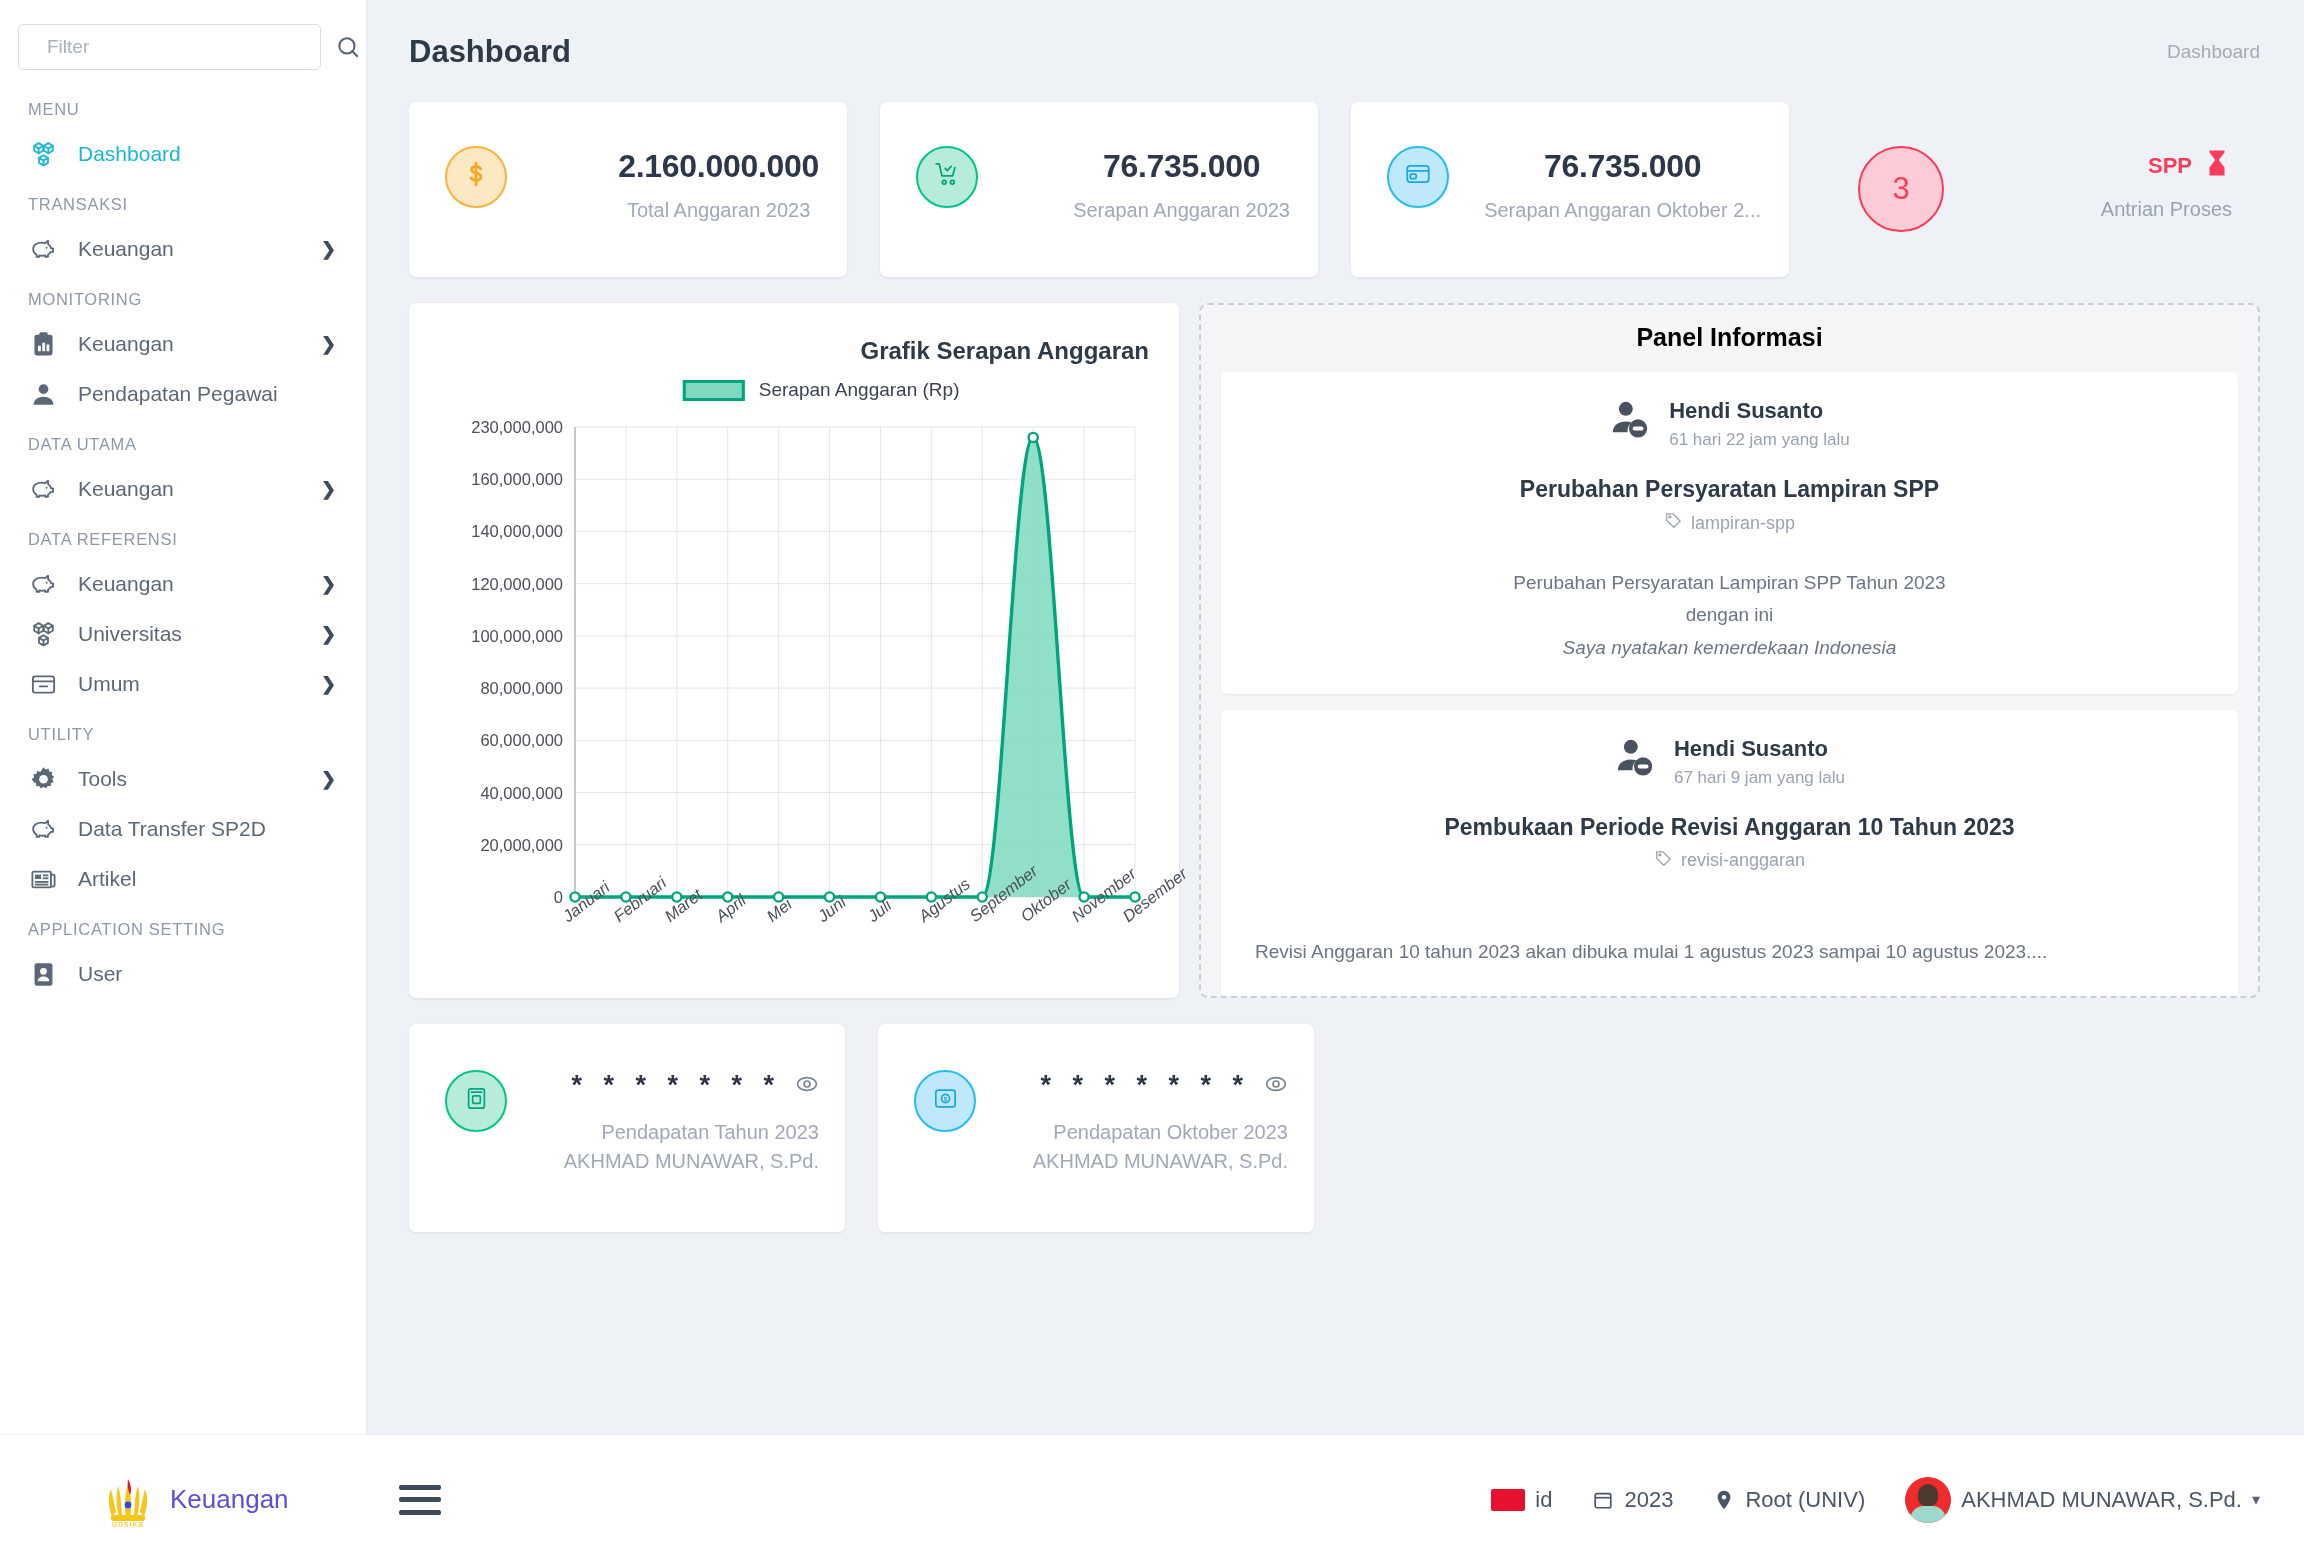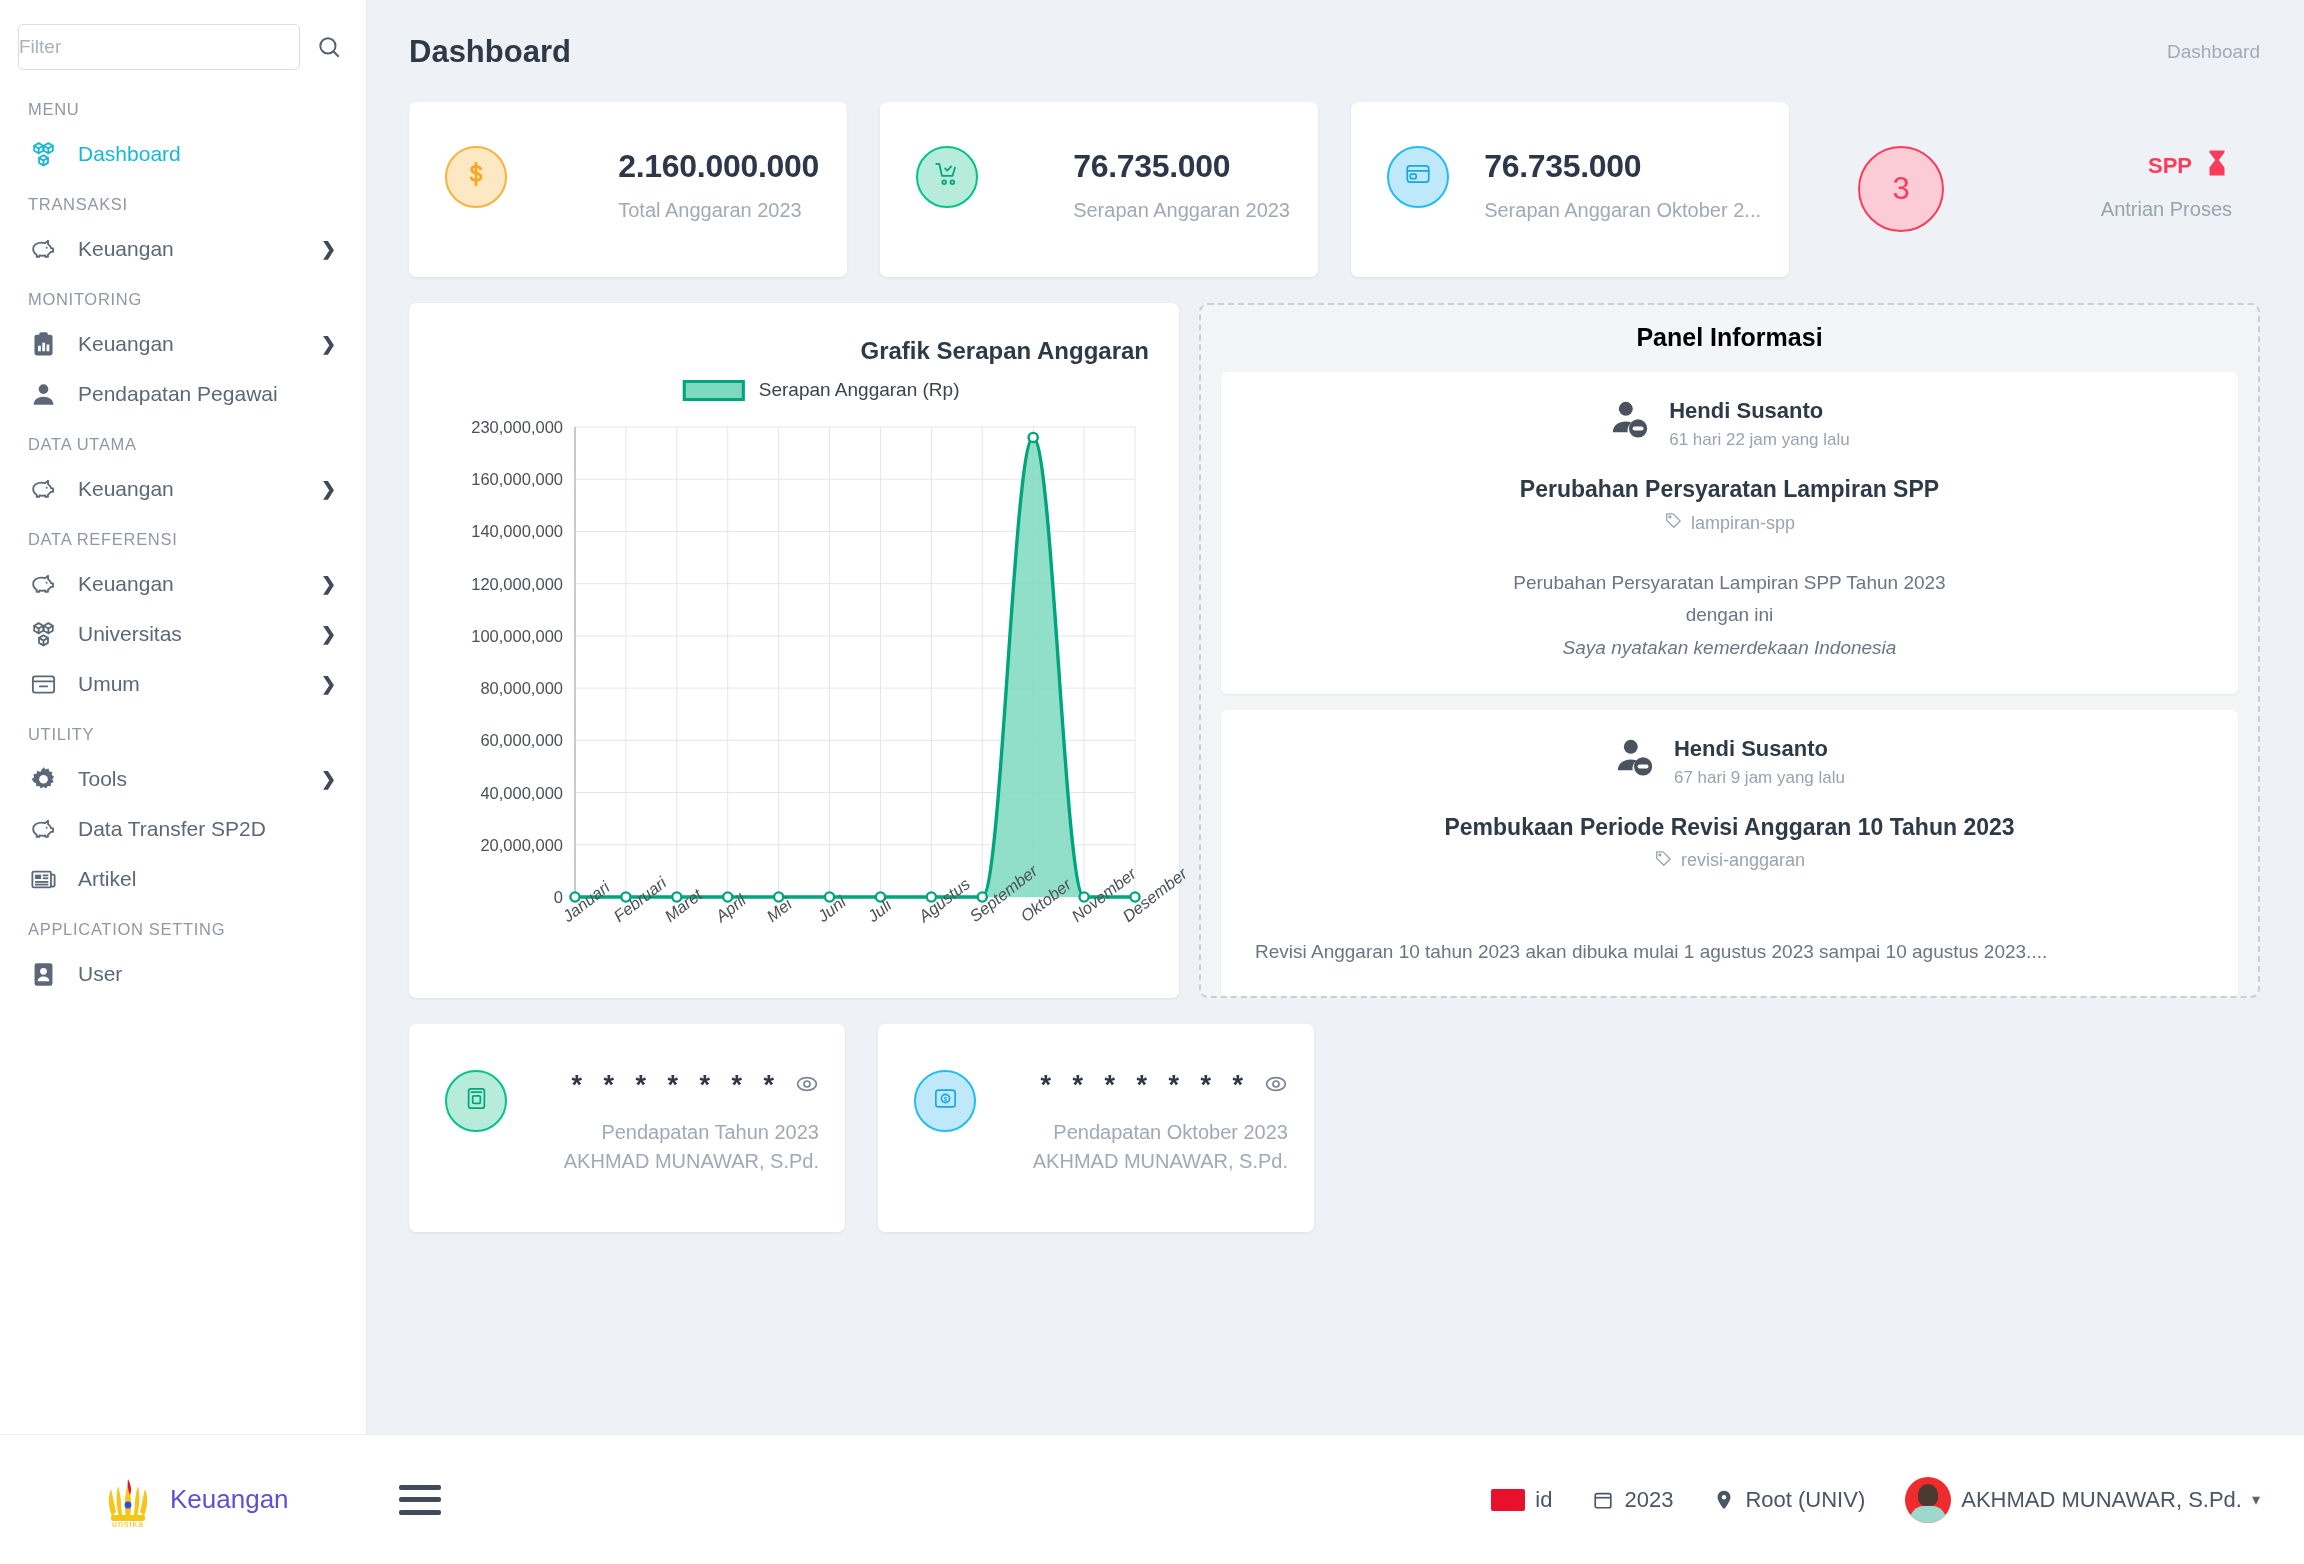--- a/index.html
+++ b/index.html
@@ -27,7 +27,7 @@
   #filter-input {
     flex: 1; height: 46px;
     border: 1px solid #d9dde3; border-radius: 5px;
-    padding: 0 0;
+    padding: 0 28px;
     font-size: 19px; color: #55606e;
     font-family: "Liberation Sans", sans-serif;
     background: #fff; outline: none;

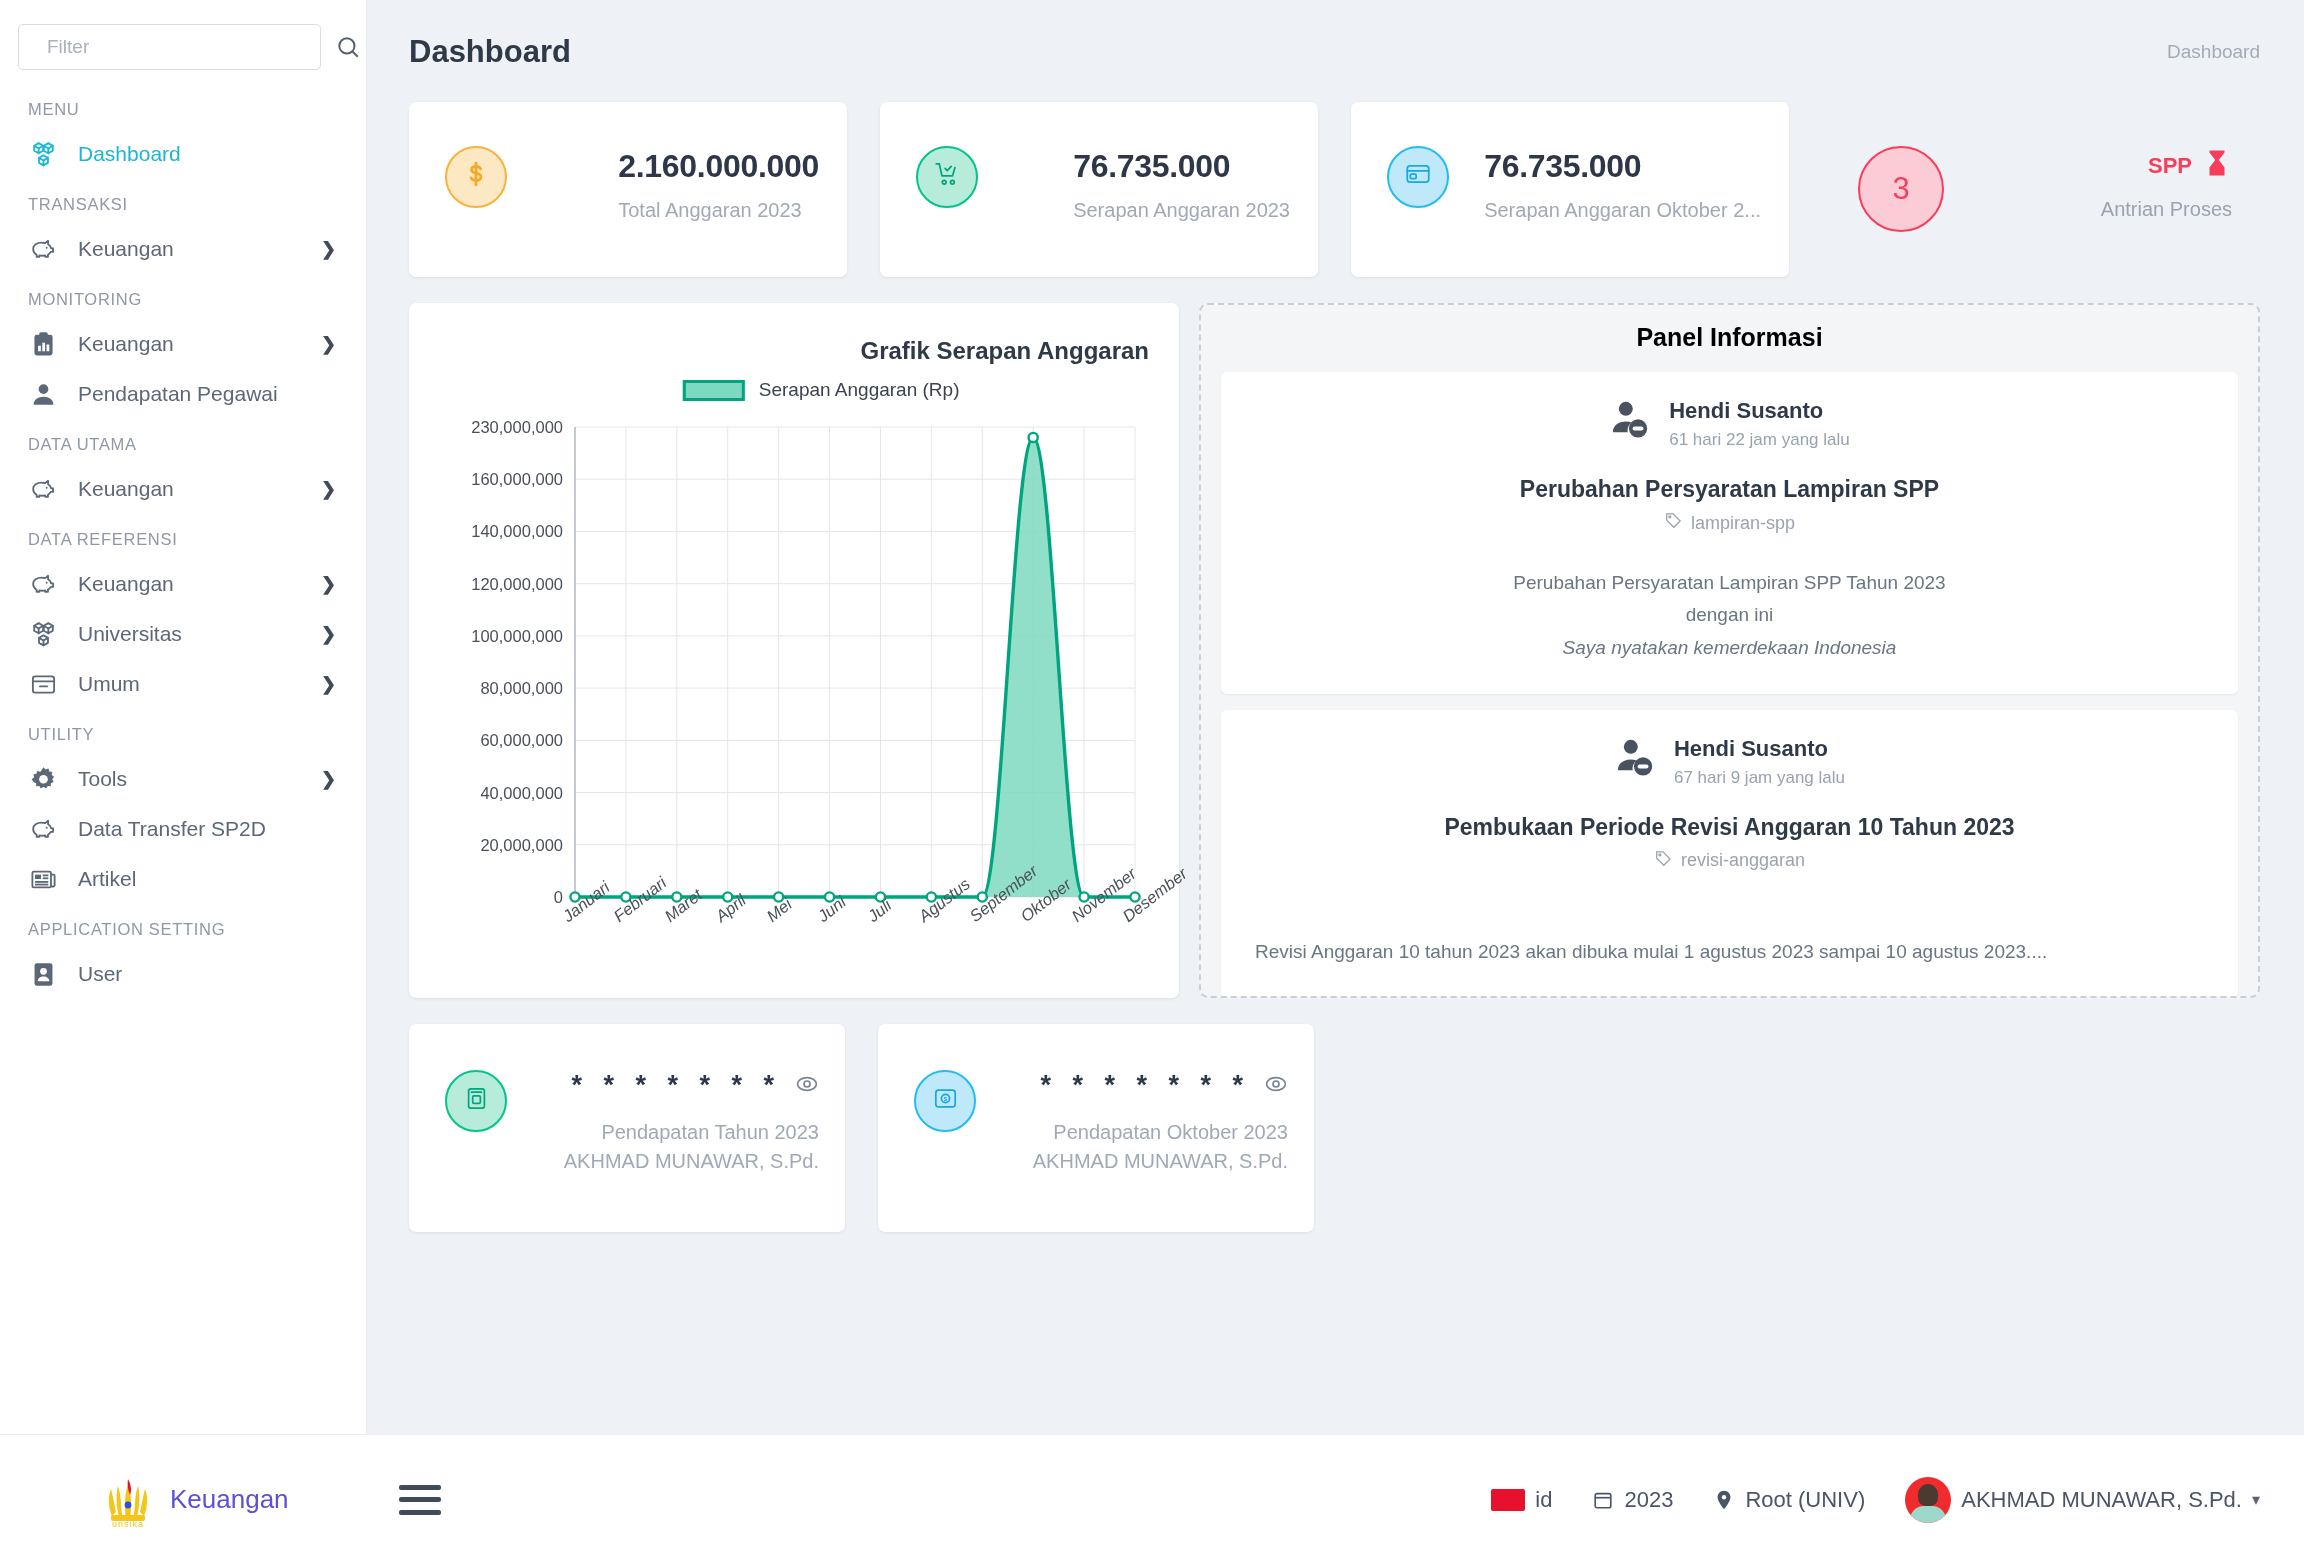--- a/index.html
+++ b/index.html
@@ -92,7 +92,7 @@
     flex: 0 0 62px; font-size: 24px; font-weight: 700;
   }
   .stat-bubble.big { width: 86px; height: 86px; flex: 0 0 86px; font-size: 31px; font-weight: 400; }
-  .stat-text { margin-left: auto; text-align: left; padding-top: 2px; }
+  .stat-text { margin-left: auto; text-align: center; padding-top: 2px; }
   .stat-value { font-size: 32px; font-weight: 700; color: #2d3748; letter-spacing: -.3px; }
   .stat-label { font-size: 20px; color: #a0a9b6; margin-top: 14px; white-space: nowrap; }
   .spp-value { font-size: 22px; font-weight: 700; color: #fa3c5c; display:flex; align-items:center; gap:10px; justify-content:flex-end;}

